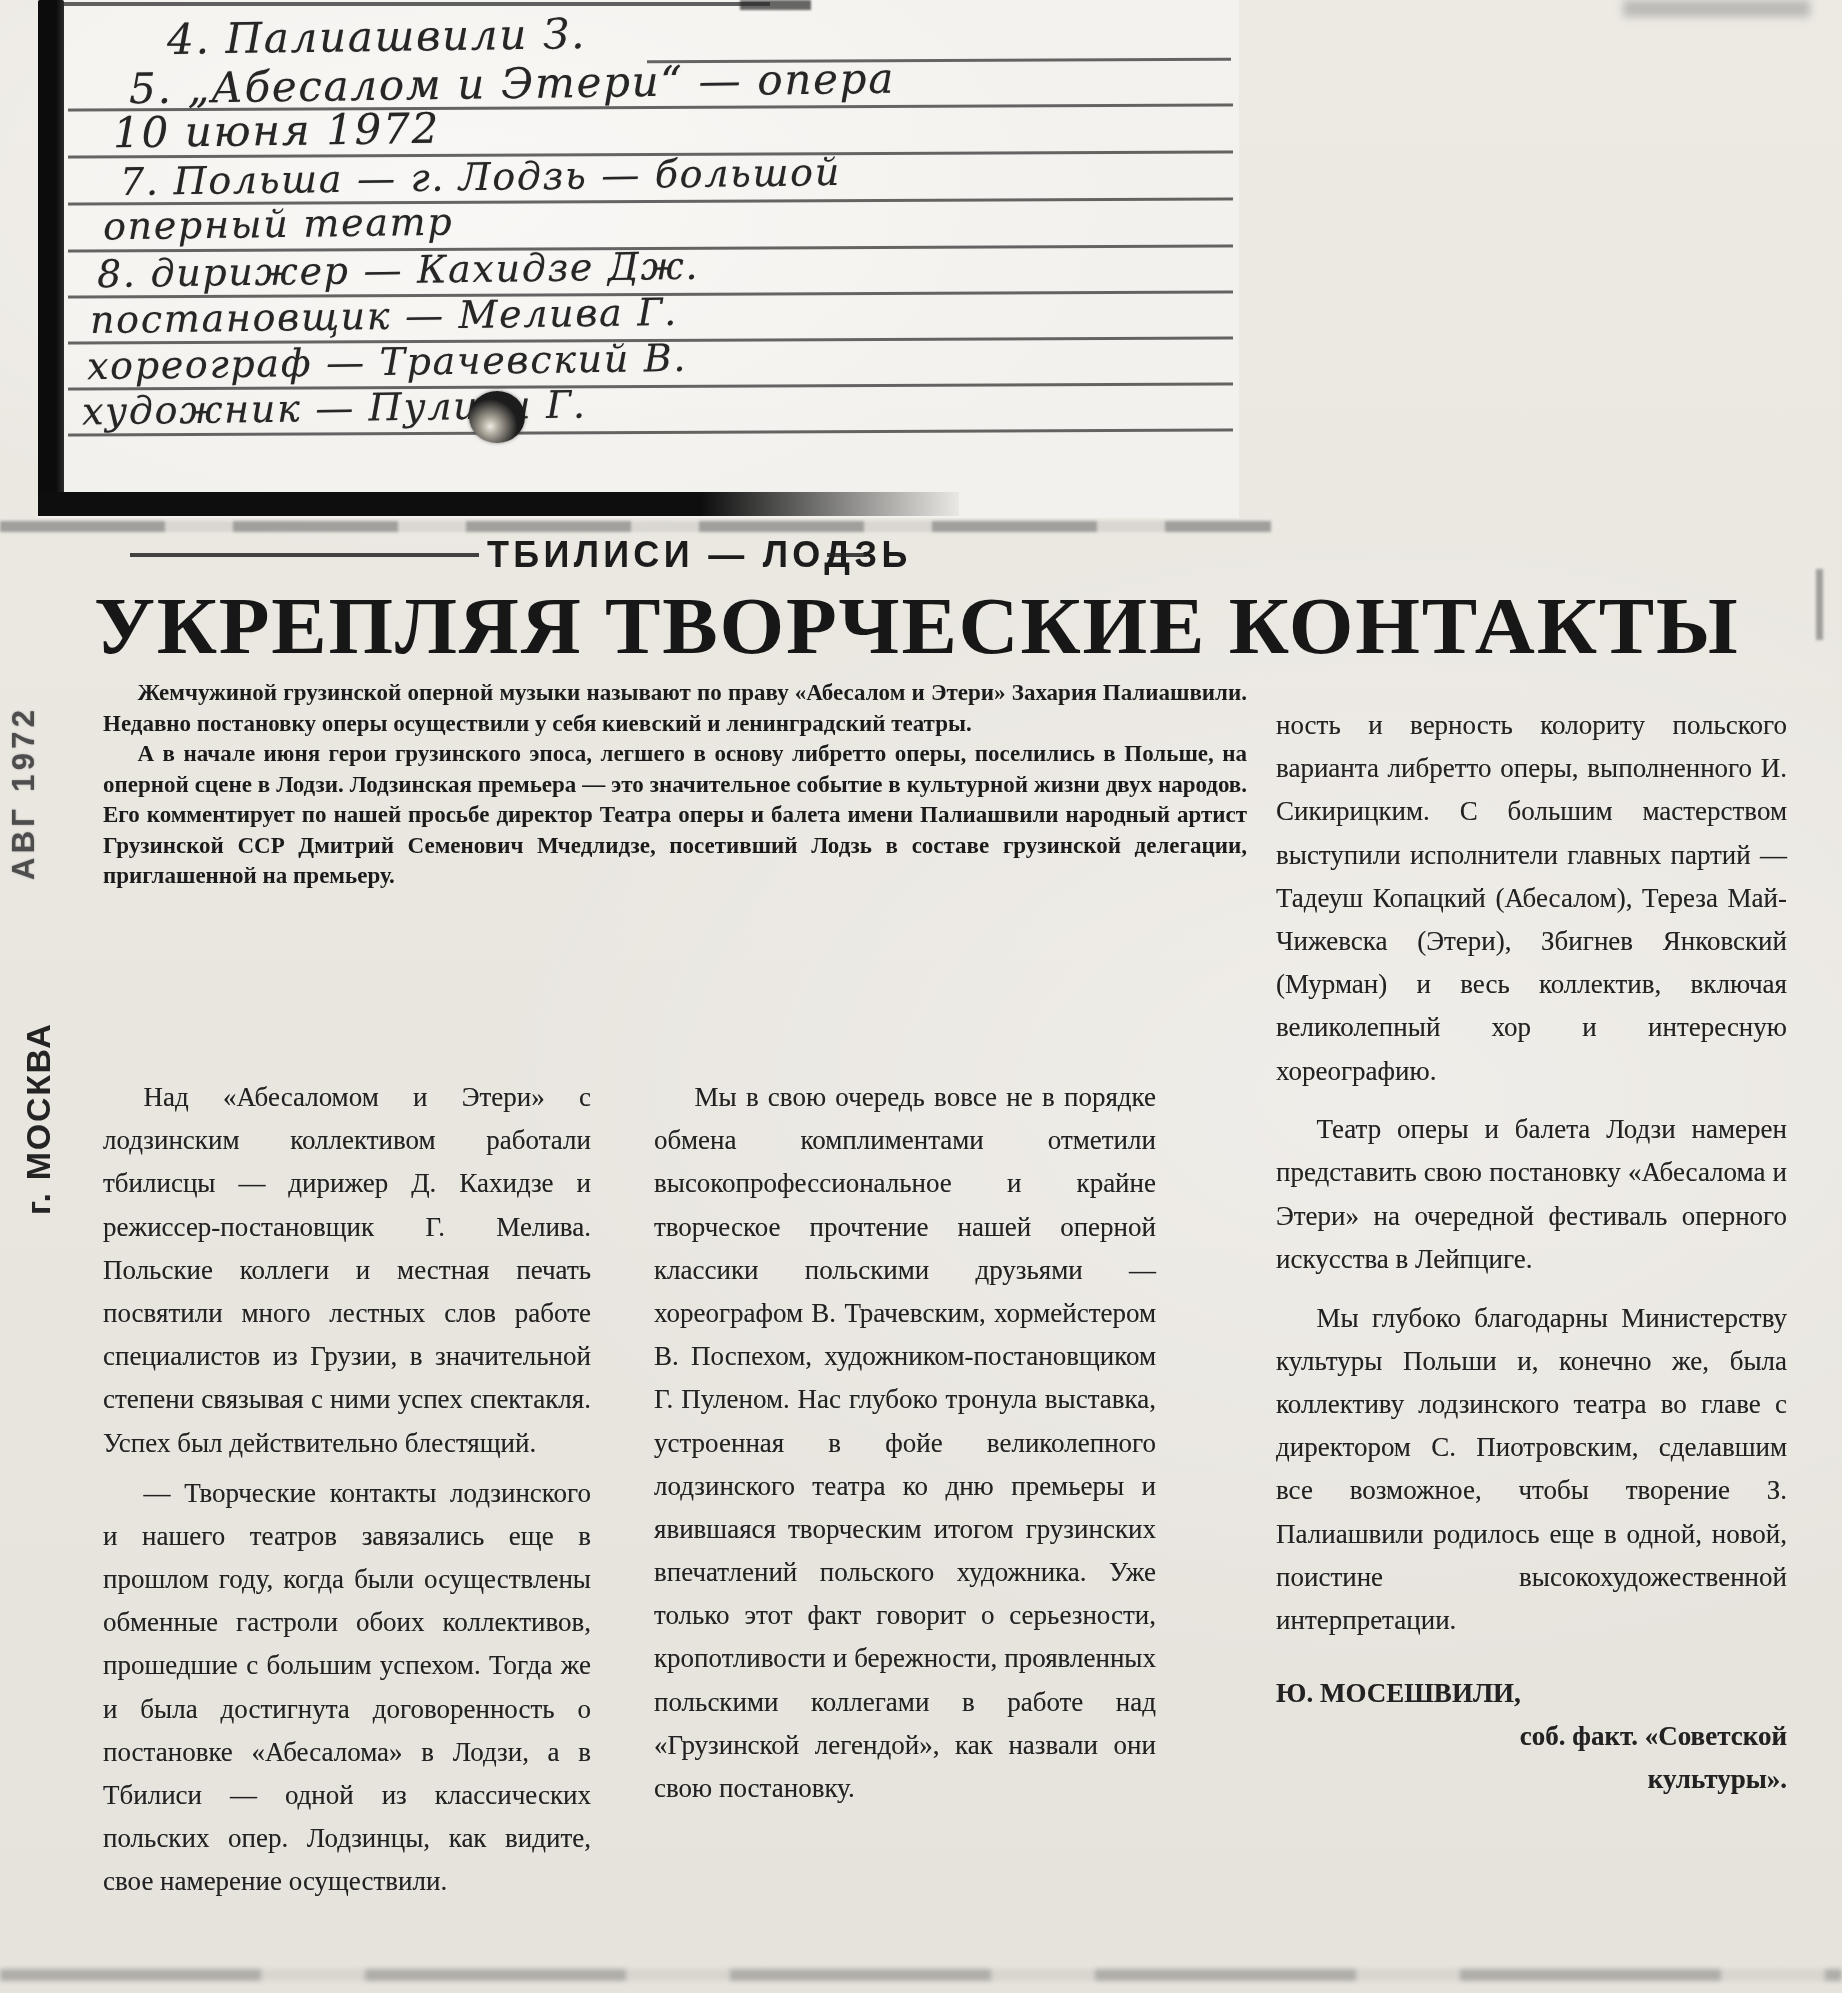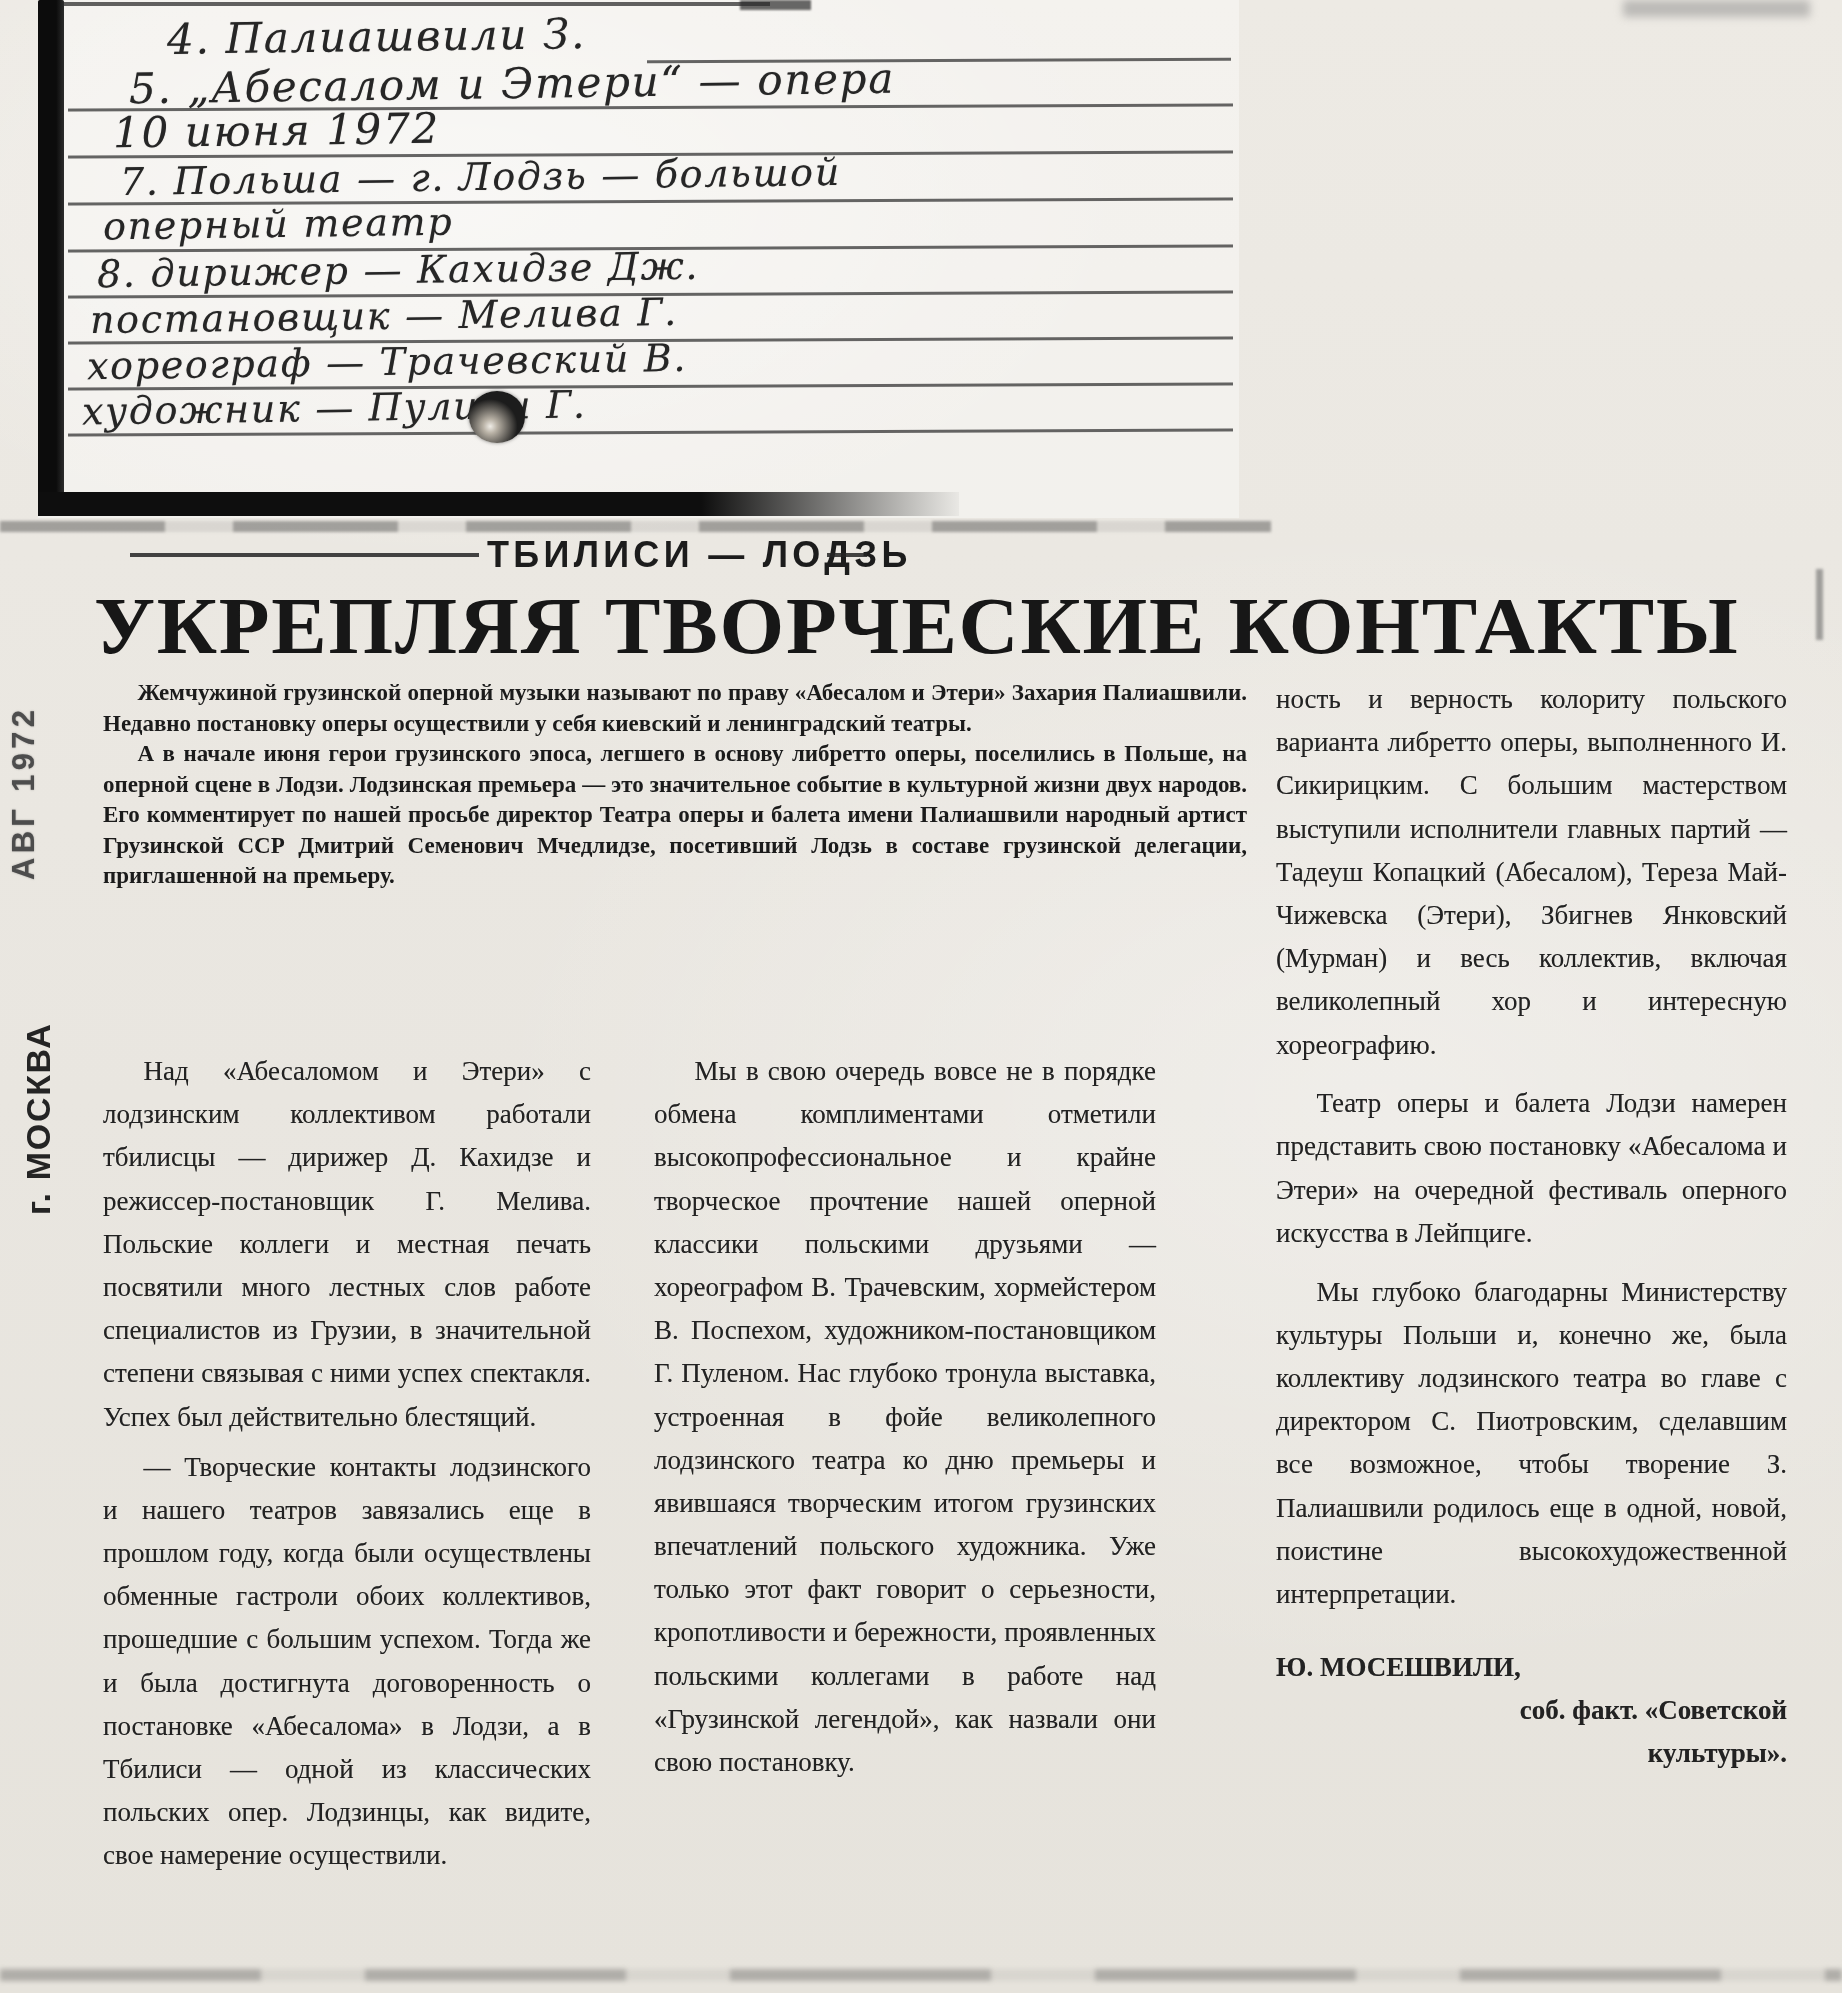--- a/index.html
+++ b/index.html
@@ -84,7 +84,7 @@
   .lead p { text-indent:1.5em; }
 
   .col { position:absolute; font-size:27px; line-height:1.6; text-align:justify; color:#222;
-    text-shadow:0 0 0.4px rgba(30,30,30,.35); }
+    text-shadow:0 0 0.4px rgba(30,30,30,.35);margin-top:26px; }
   .col p { text-indent:1.5em; margin-bottom:7px; }
   .col1 { left:103px;  top:1050px; width:488px; }
   .col2 { left:654px;  top:1050px; width:502px; }

